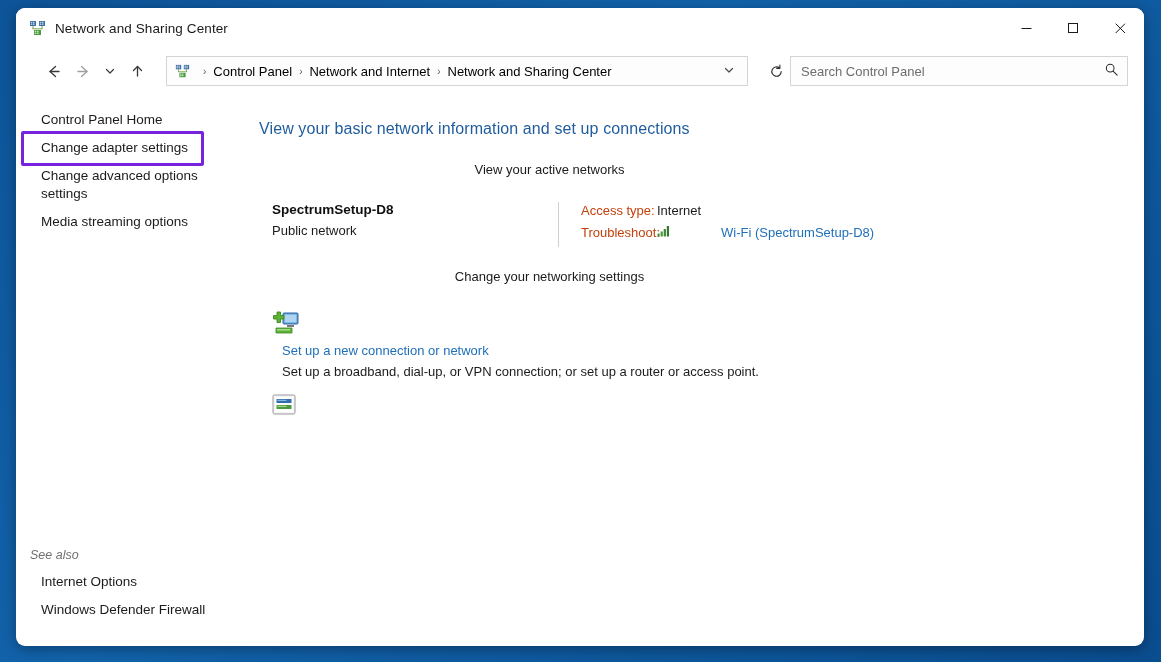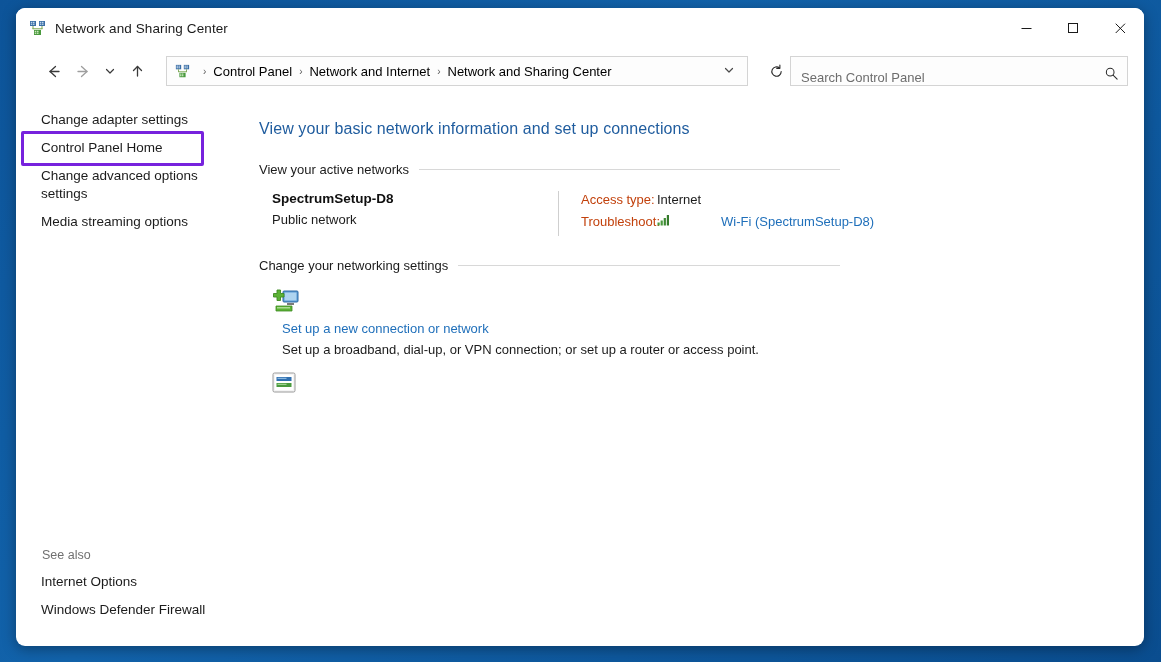--- a/index.html
+++ b/index.html
@@ -135,7 +135,7 @@
     border: 1px solid #d4d4d4;
     background: #fdfdfd;
     display: flex;
-    align-items: flex-end;
+    align-items: center;
     padding: 0 8px 0 10px;
     flex: 0 0 auto;
   }

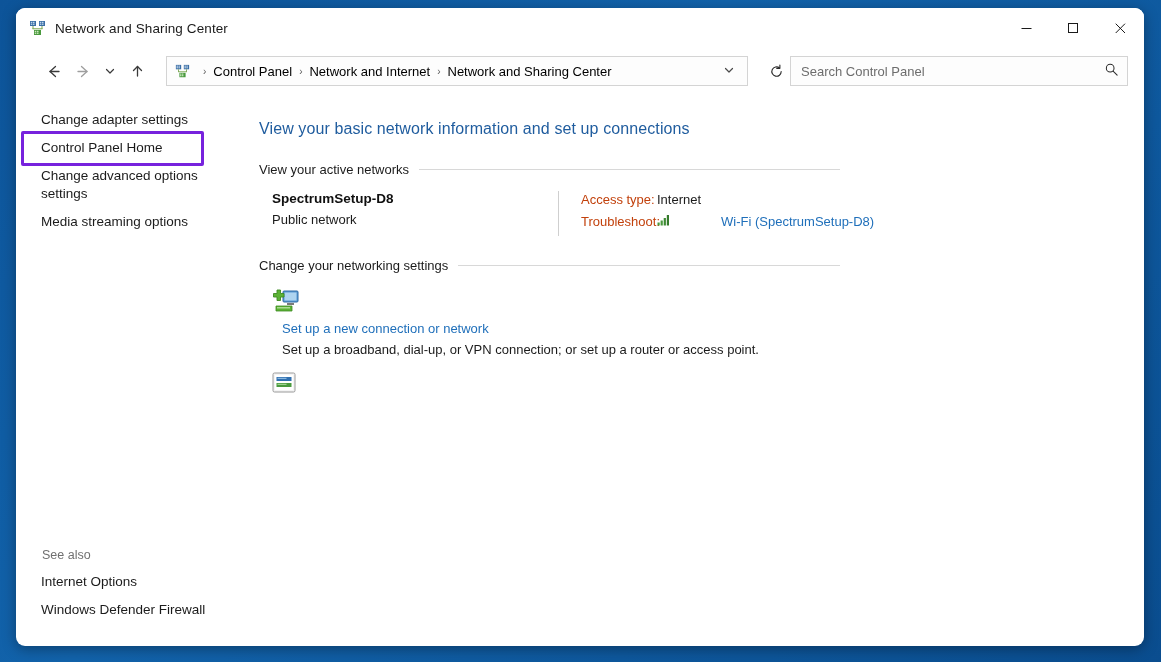--- a/index.html
+++ b/index.html
@@ -394,8 +394,8 @@
   <div class="content">
 
     <div class="sidebar">
+      <div class="side-link">Control Panel Home</div>
       <div class="side-link">Change adapter settings</div>
-      <div class="side-link">Control Panel Home</div>
       <div class="side-link multi">Change advanced options settings</div>
       <div class="side-link">Media streaming options</div>
 

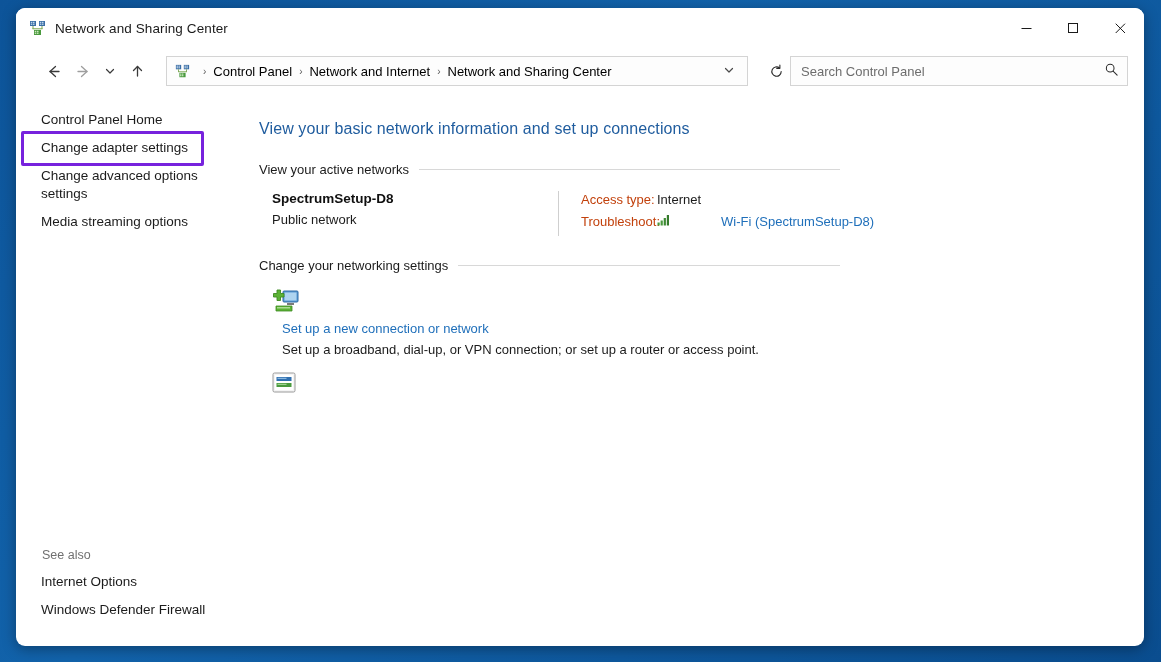--- a/index.html
+++ b/index.html
@@ -215,6 +215,7 @@
     gap: 10px;
     width: 581px;
     margin-bottom: 14px;
+    flex-direction: column;
   }
   .section-head span {
     font-size: 13px;

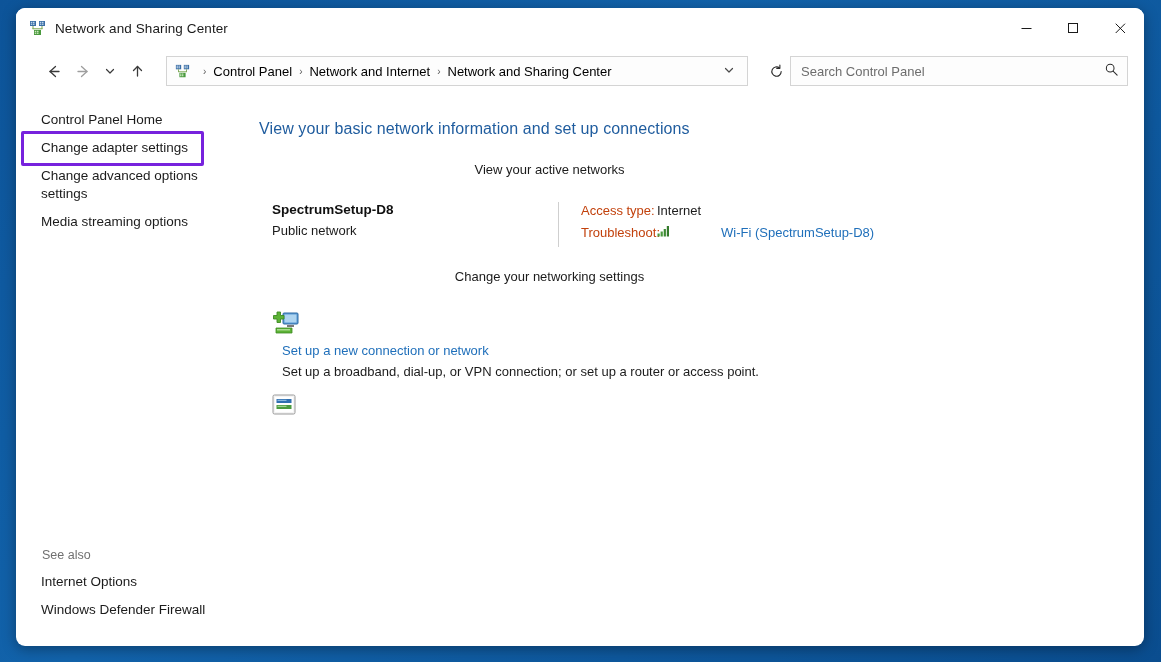--- a/index.html
+++ b/index.html
@@ -194,7 +194,8 @@
   .see-also-title {
     font-size: 12.5px;
     color: #707070;
-    padding: 4px 0 6px 26px;
+    padding: 4px 0 6px 14px;
+    font-style: italic;
   }
 
   

